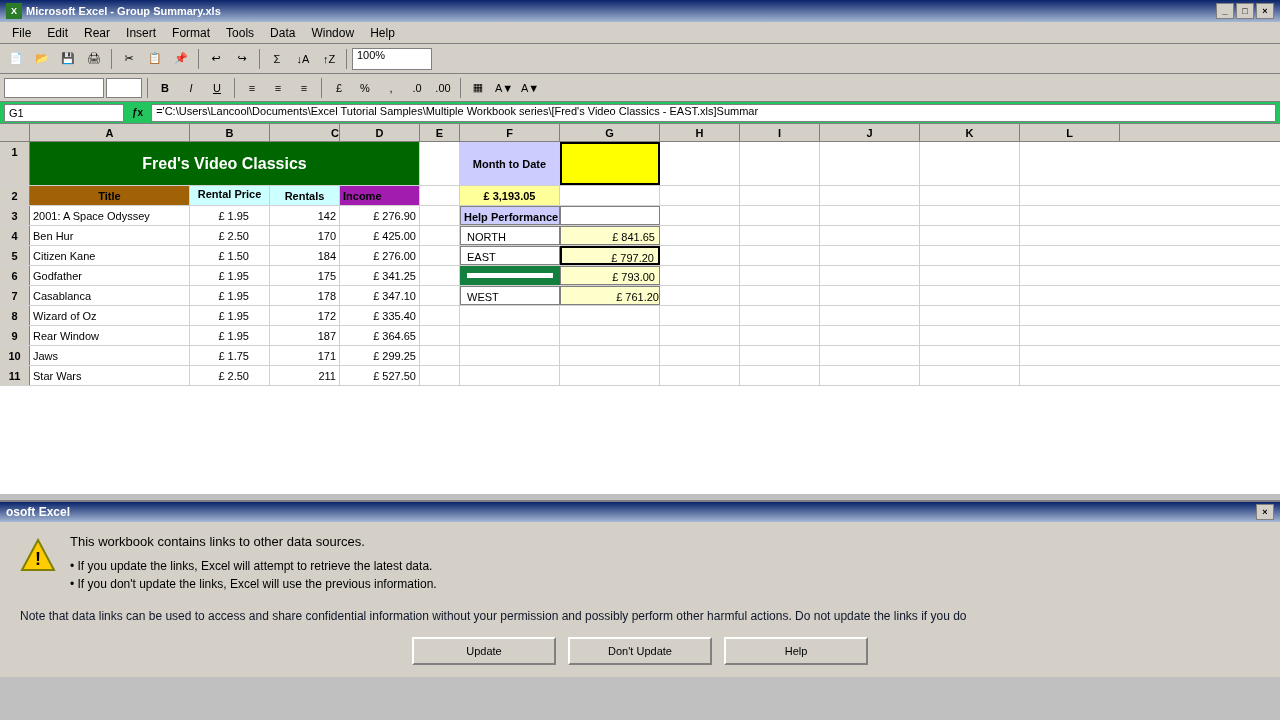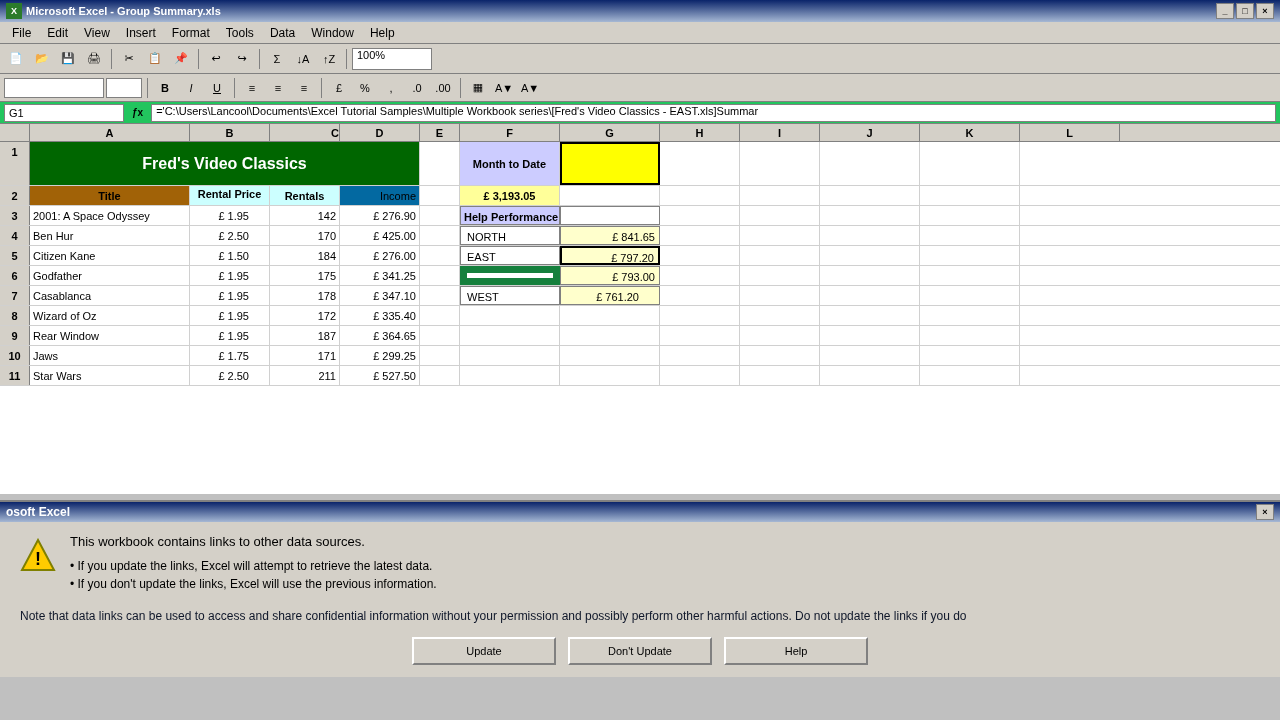--- a/index.html
+++ b/index.html
@@ -288,7 +288,7 @@
 <div class="menu-bar">
   <span class="menu-item">File</span>
   <span class="menu-item">Edit</span>
-  <span class="menu-item">View</span>
+  <span class="menu-item">Rear</span>
   <span class="menu-item">Insert</span>
   <span class="menu-item">Format</span>
   <span class="menu-item">Tools</span>

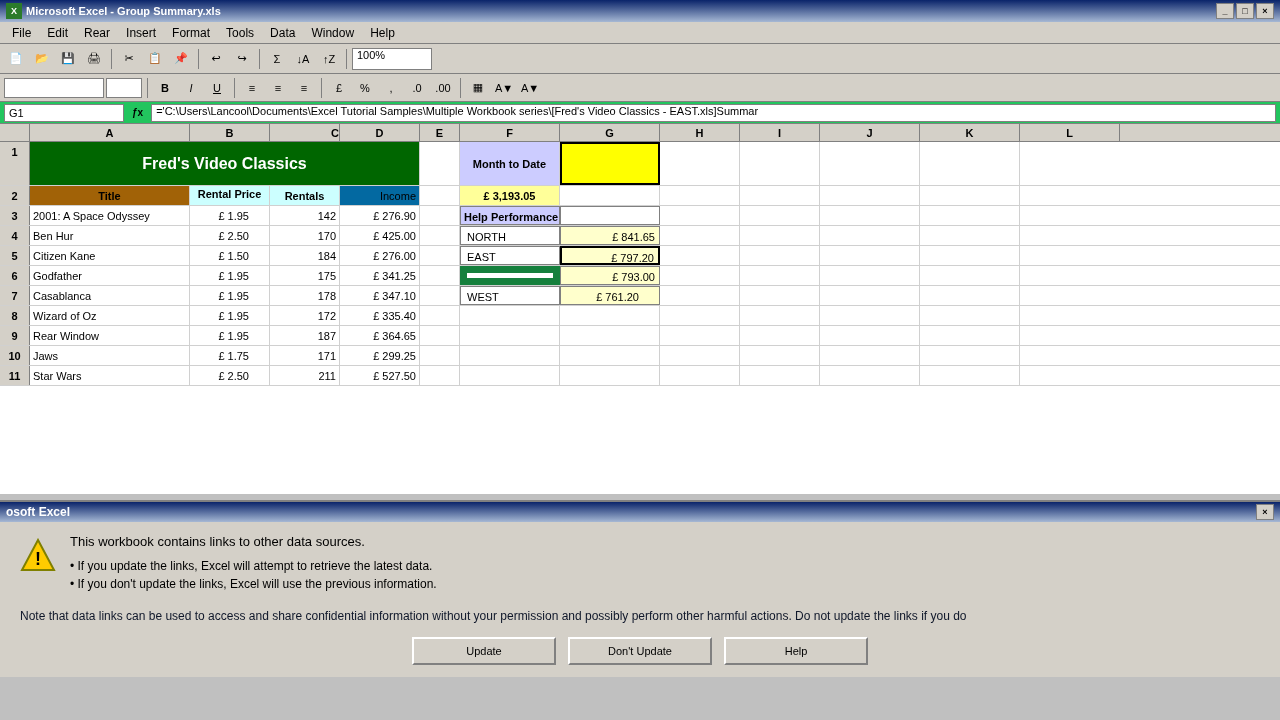--- a/index.html
+++ b/index.html
@@ -381,7 +381,7 @@
     <div class="cell cell-a" style="background:#a16207; font-weight:bold; text-align:center;">Title</div>
     <div class="cell" style="background:#ccffff; font-weight:bold; text-align:center; width:80px; min-width:80px; line-height:normal; padding-top:2px;">Rental Price</div>
     <div class="cell cell-c" style="background:#ccffff; font-weight:bold; text-align:center;">Rentals</div>
-    <div class="cell cell-d" style="background:#0369a1; font-weight:normal; text-align:right;">Income</div>
+    <div class="cell cell-d" style="background:#a21caf; font-weight:bold; text-align:left;">Income</div>
     <div class="cell cell-e"></div>
     <div class="cell cell-f" style="background:#ffff99; font-weight:bold; text-align:center;">£  3,193.05</div>
     <div class="cell" style="width:100px;min-width:100px;"></div>

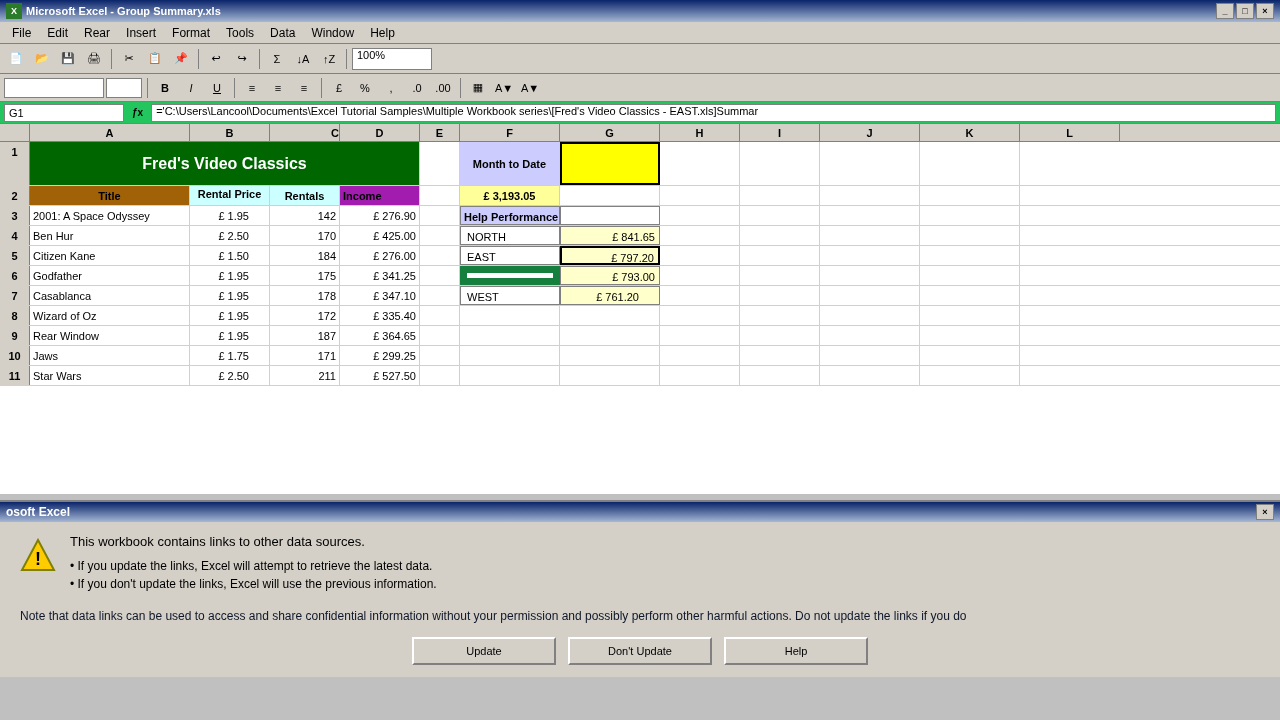--- a/index.html
+++ b/index.html
@@ -456,7 +456,7 @@
       <div class="cell cell-d" style="text-align:right;">£  347.10</div>
       <div class="cell cell-e"></div>
       <div class="cell cell-f" style="font-weight:normal; border:1px solid #808080; padding-left:6px;">WEST</div>
-      <div class="cell" style="width:100px;min-width:100px;background:#ffffcc;border:1px solid #808080; text-align:right; padding-right:20px;">£  761.20</div>
+      <div class="cell" style="width:100px;min-width:100px;background:#ffffcc;border:1px solid #808080; text-align:right; padding-right:0;">£  761.20</div>
       <div class="cell cell-h"></div>
       <div class="cell cell-i"></div>
       <div class="cell cell-rest"></div>

